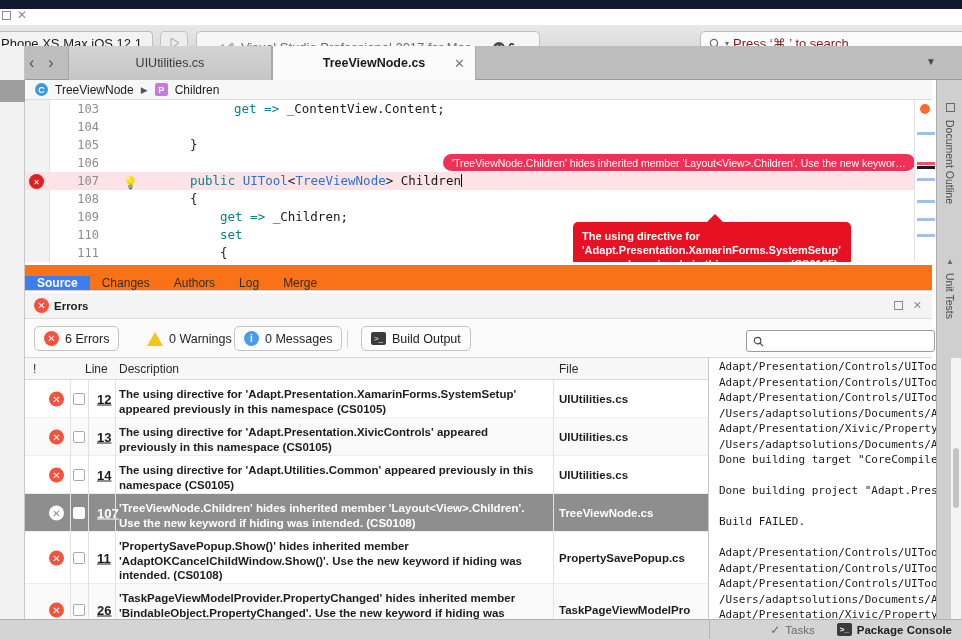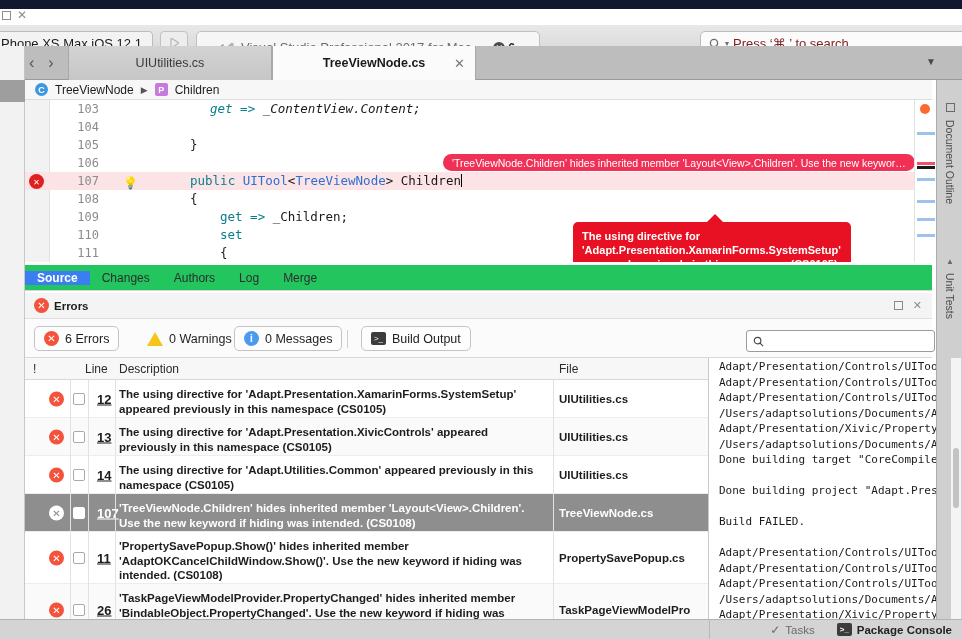--- a/index.html
+++ b/index.html
@@ -385,7 +385,7 @@
   <div class="editor">
     <div class="gutter-marks"></div>
     <div id="codelines">
-        <div class="codeline" style="top: 0px;"><span class="lnum">103</span><span class="ctext" style="left: 185px; font-style: italic;"><span class="kw">get</span> <span class="kw">=&gt;</span> _ContentView.Content;</span></div>
+        <div class="codeline" style="top: 0px;"><span class="lnum">103</span><span class="ctext" style="left: 209px;"><span class="kw">get</span> <span class="kw">=&gt;</span> _ContentView.Content;</span></div>
         <div class="codeline" style="top: 18px;"><span class="lnum">104</span></div>
         <div class="codeline" style="top: 36px;"><span class="lnum">105</span><span class="ctext" style="left: 165px;">}</span></div>
         <div class="codeline" style="top: 54px;"><span class="lnum">106</span><span class="ctext" style="left: 90px;"></span></div>

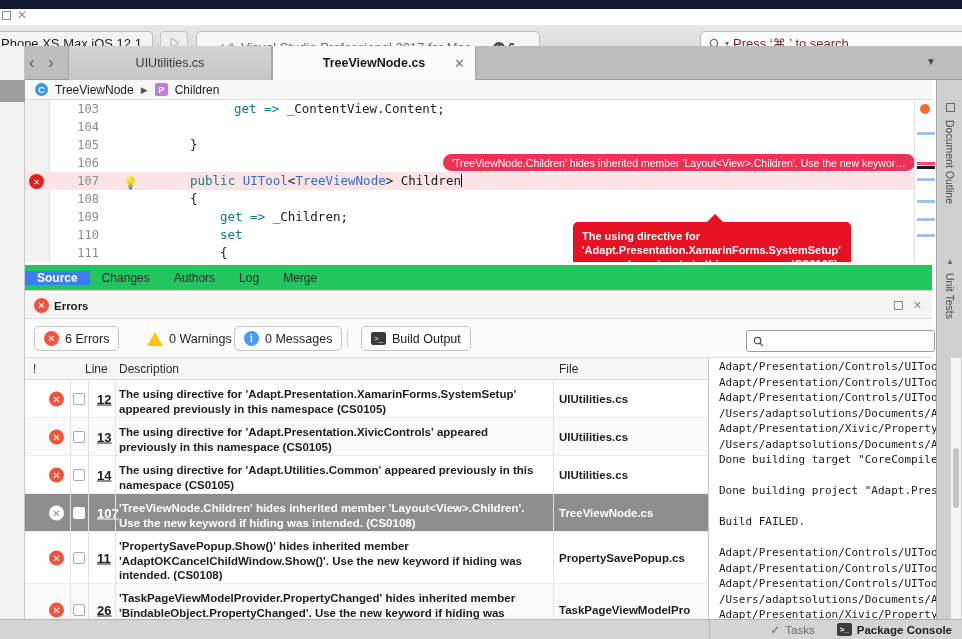--- a/index.html
+++ b/index.html
@@ -179,8 +179,8 @@
   
   .srcbar {
     position: absolute; left: 25px; top: 265px; width: 907px; height: 26px;
-    background: #22c55e; border-bottom: 1px solid #d6d6d6;
-    display: flex; align-items: center;
+    background: #f97316; border-bottom: 1px solid #d6d6d6;
+    display: flex; align-items: flex-end;
   }
   .srctab {
     display: flex; align-items: center; padding: 0 12px;

